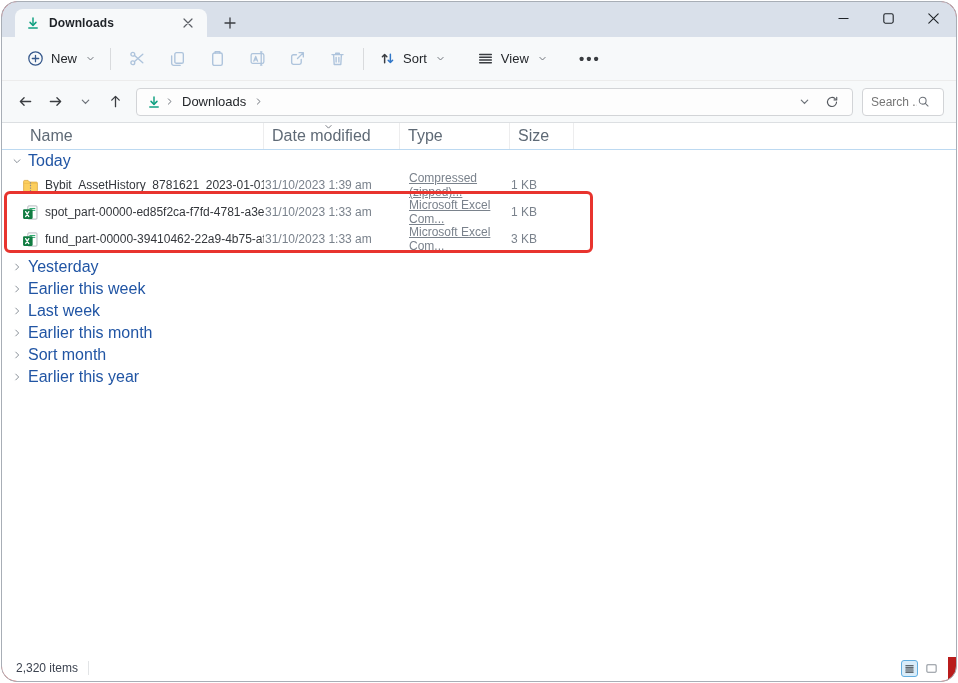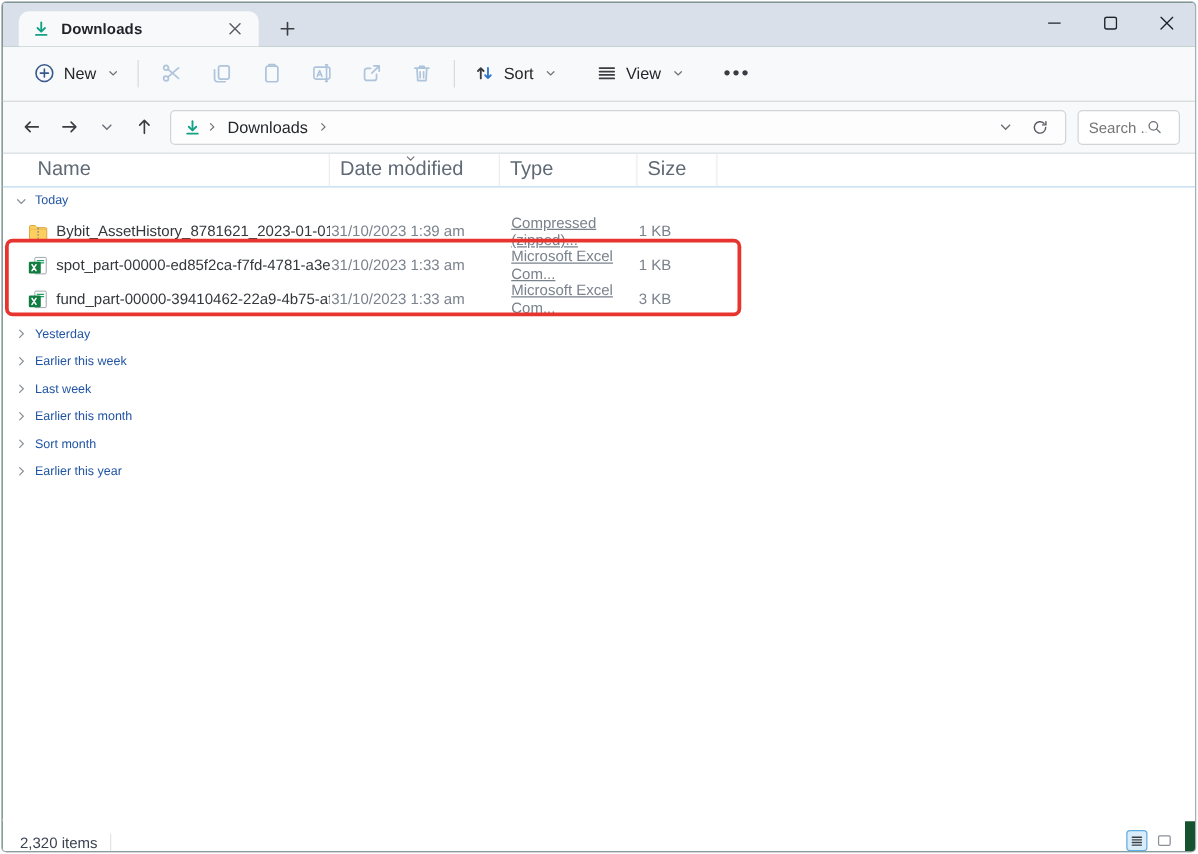--- a/index.html
+++ b/index.html
@@ -6,7 +6,7 @@
   html,body { width:958px; height:683px; background:#fff; font-family:"Liberation Sans", sans-serif; overflow:hidden; }
   .window {
     position:absolute; left:1px; top:1px; width:956px; height:681px;
-    border:1px solid #a8aeb6; border-radius:4px; overflow:hidden; background:#14532d;
+    border:1px solid #a8aeb6; border-radius:16px; overflow:hidden; background:#b91c1c;
   }
   
   .titlebar { height:35px; background:#d9e0ea; display:flex; align-items:flex-end; position:relative; }

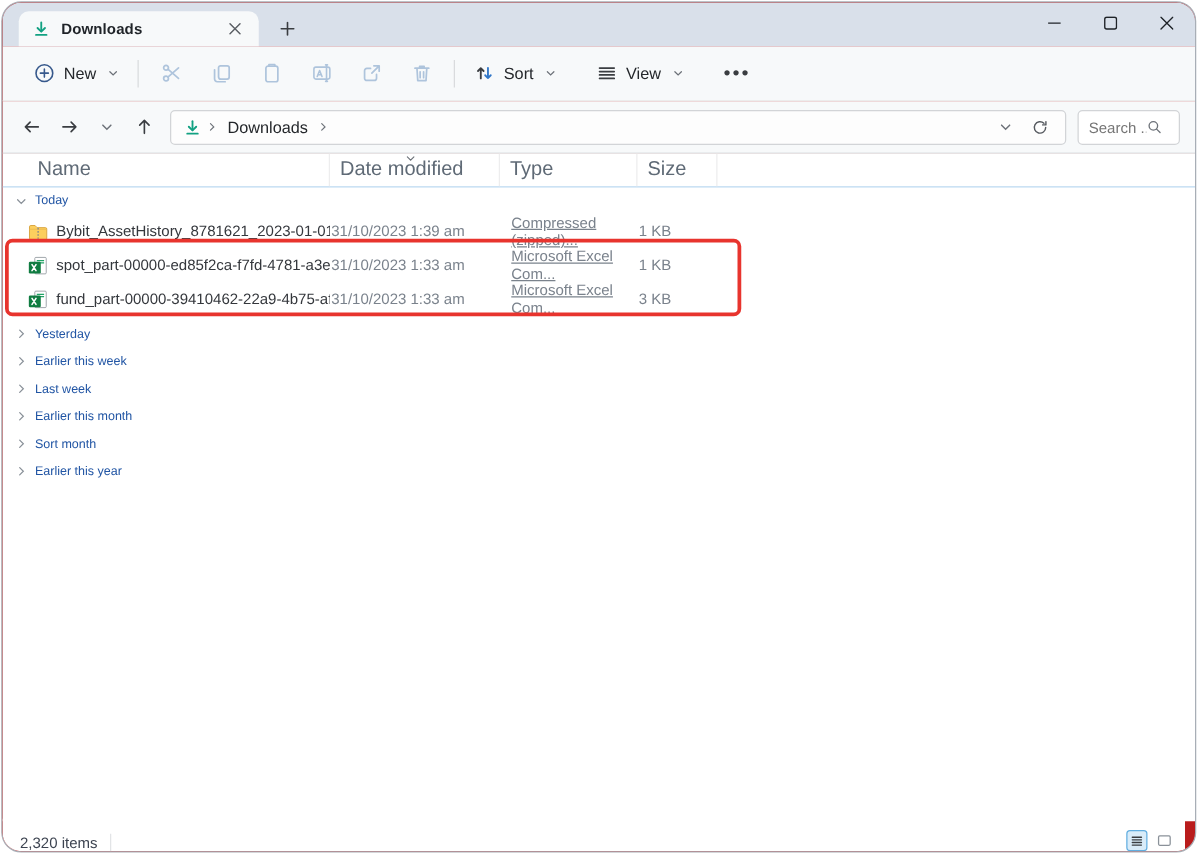--- a/index.html
+++ b/index.html
@@ -60,7 +60,7 @@
   .group-row { display:flex; align-items:center; height:21px; padding-left:8px; }
   .group-row.collapsed { height:22px; }
   .group-chev { width:14px; display:flex; justify-content:center; }
-  .group-label { font-size:10px; color:#2155a4; margin-left:4px; }
+  .group-label { font-size:16px; color:#2155a4; margin-left:4px; }
   .file-row { display:grid; grid-template-columns:262px 136px 110px 64px 1fr; align-items:center; height:27px; font-size:12px; }
   .cell-name { display:flex; align-items:center; padding-left:20px; color:#34373c; overflow:hidden; white-space:nowrap; }
   .cell-name .fname { margin-left:6px; }

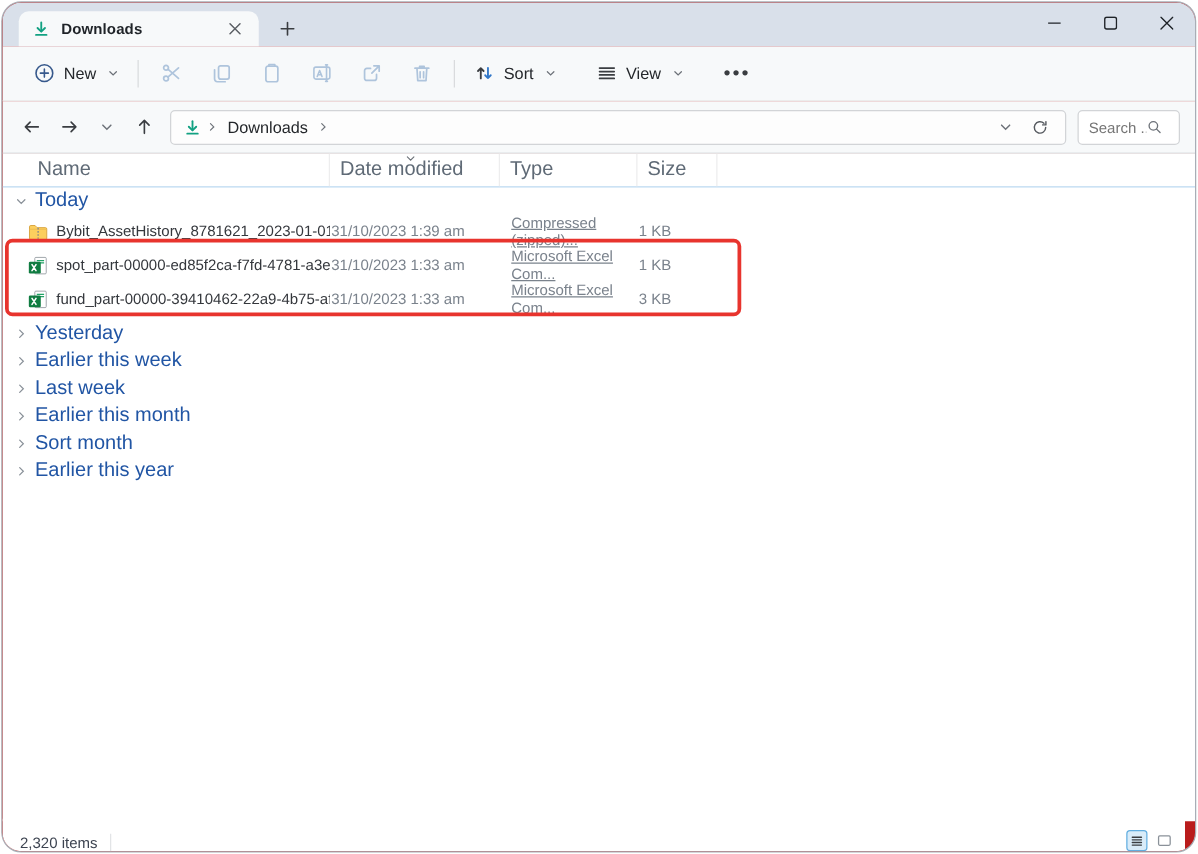--- a/index.html
+++ b/index.html
@@ -74,7 +74,7 @@
     border:3px solid #e8342e; border-radius:6px; pointer-events:none; z-index:5;
   }
   
-  .statusbar { position:absolute; left:0; right:8px; bottom:0; height:26px; background:#fff; display:flex; align-items:flex-end; padding:0 8px 0 14px; }
+  .statusbar { position:absolute; left:0; right:8px; bottom:0; height:26px; background:#fff; display:flex; align-items:center; padding:0 8px 0 14px; }
   .status-count { font-size:12px; color:#3c4350; }
   .status-sep { width:1px; height:14px; background:#e2e4e6; margin-left:10px; }
   .status-right { margin-left:auto; display:flex; gap:5px; }

